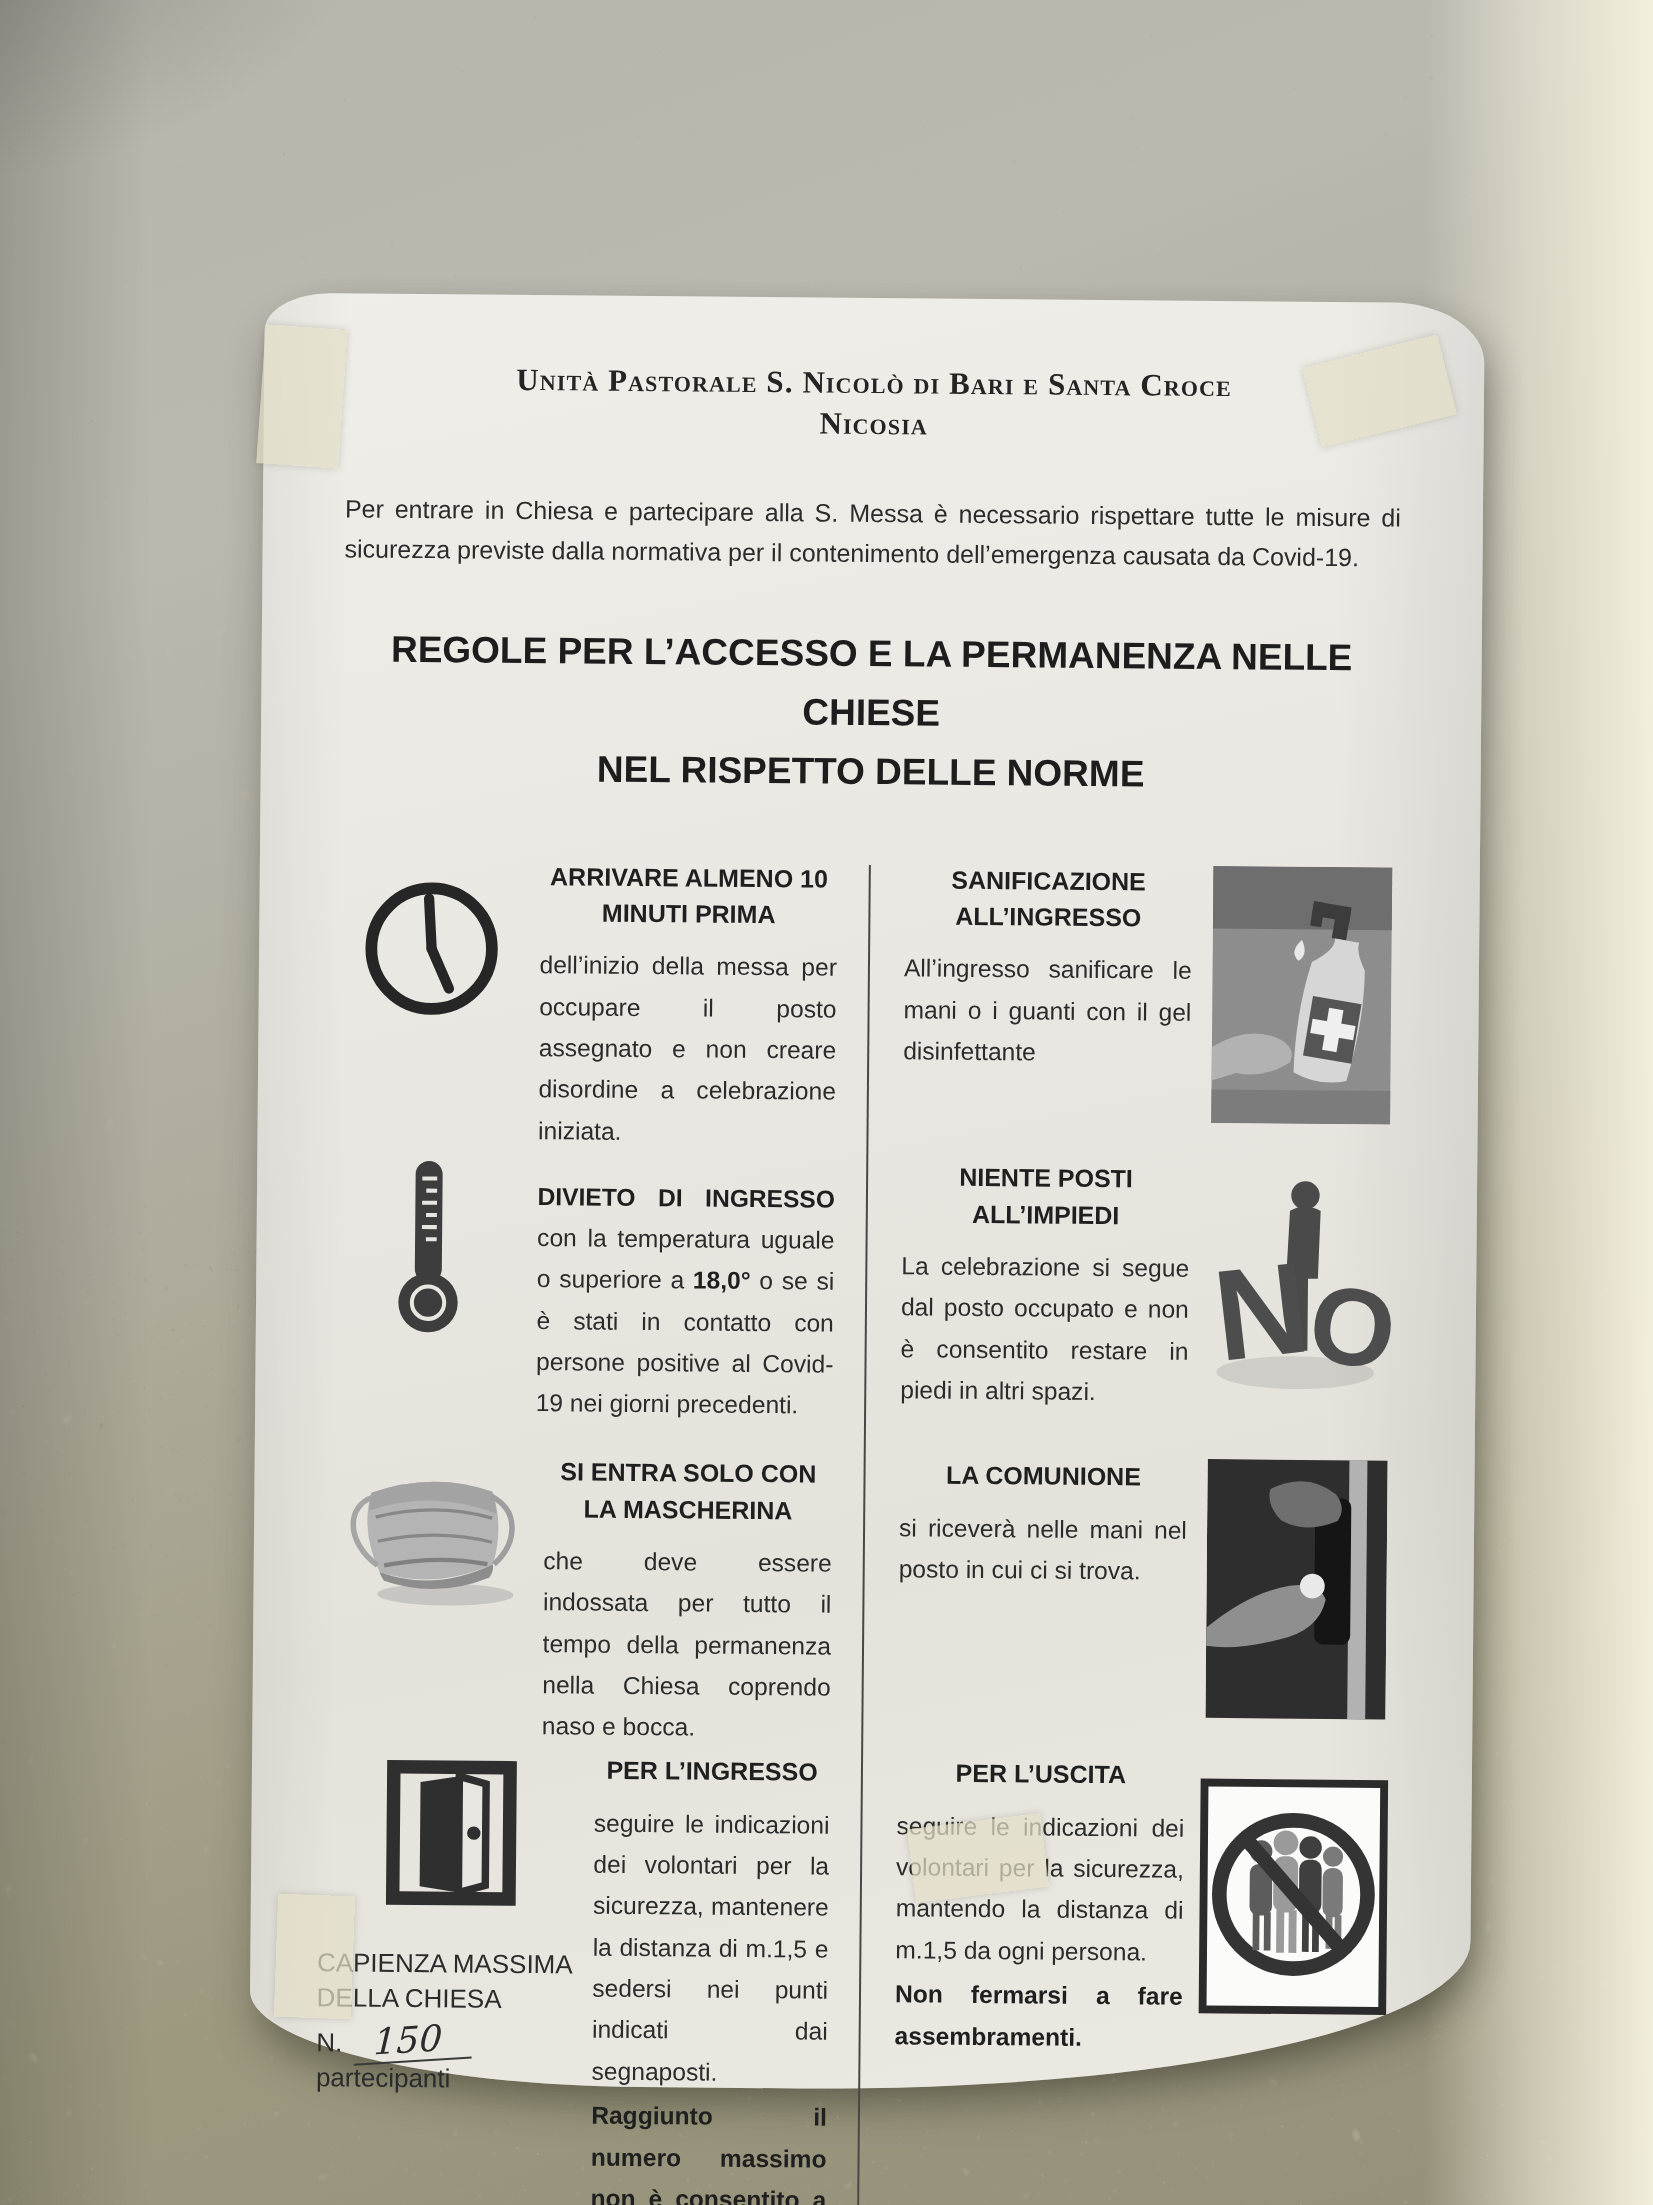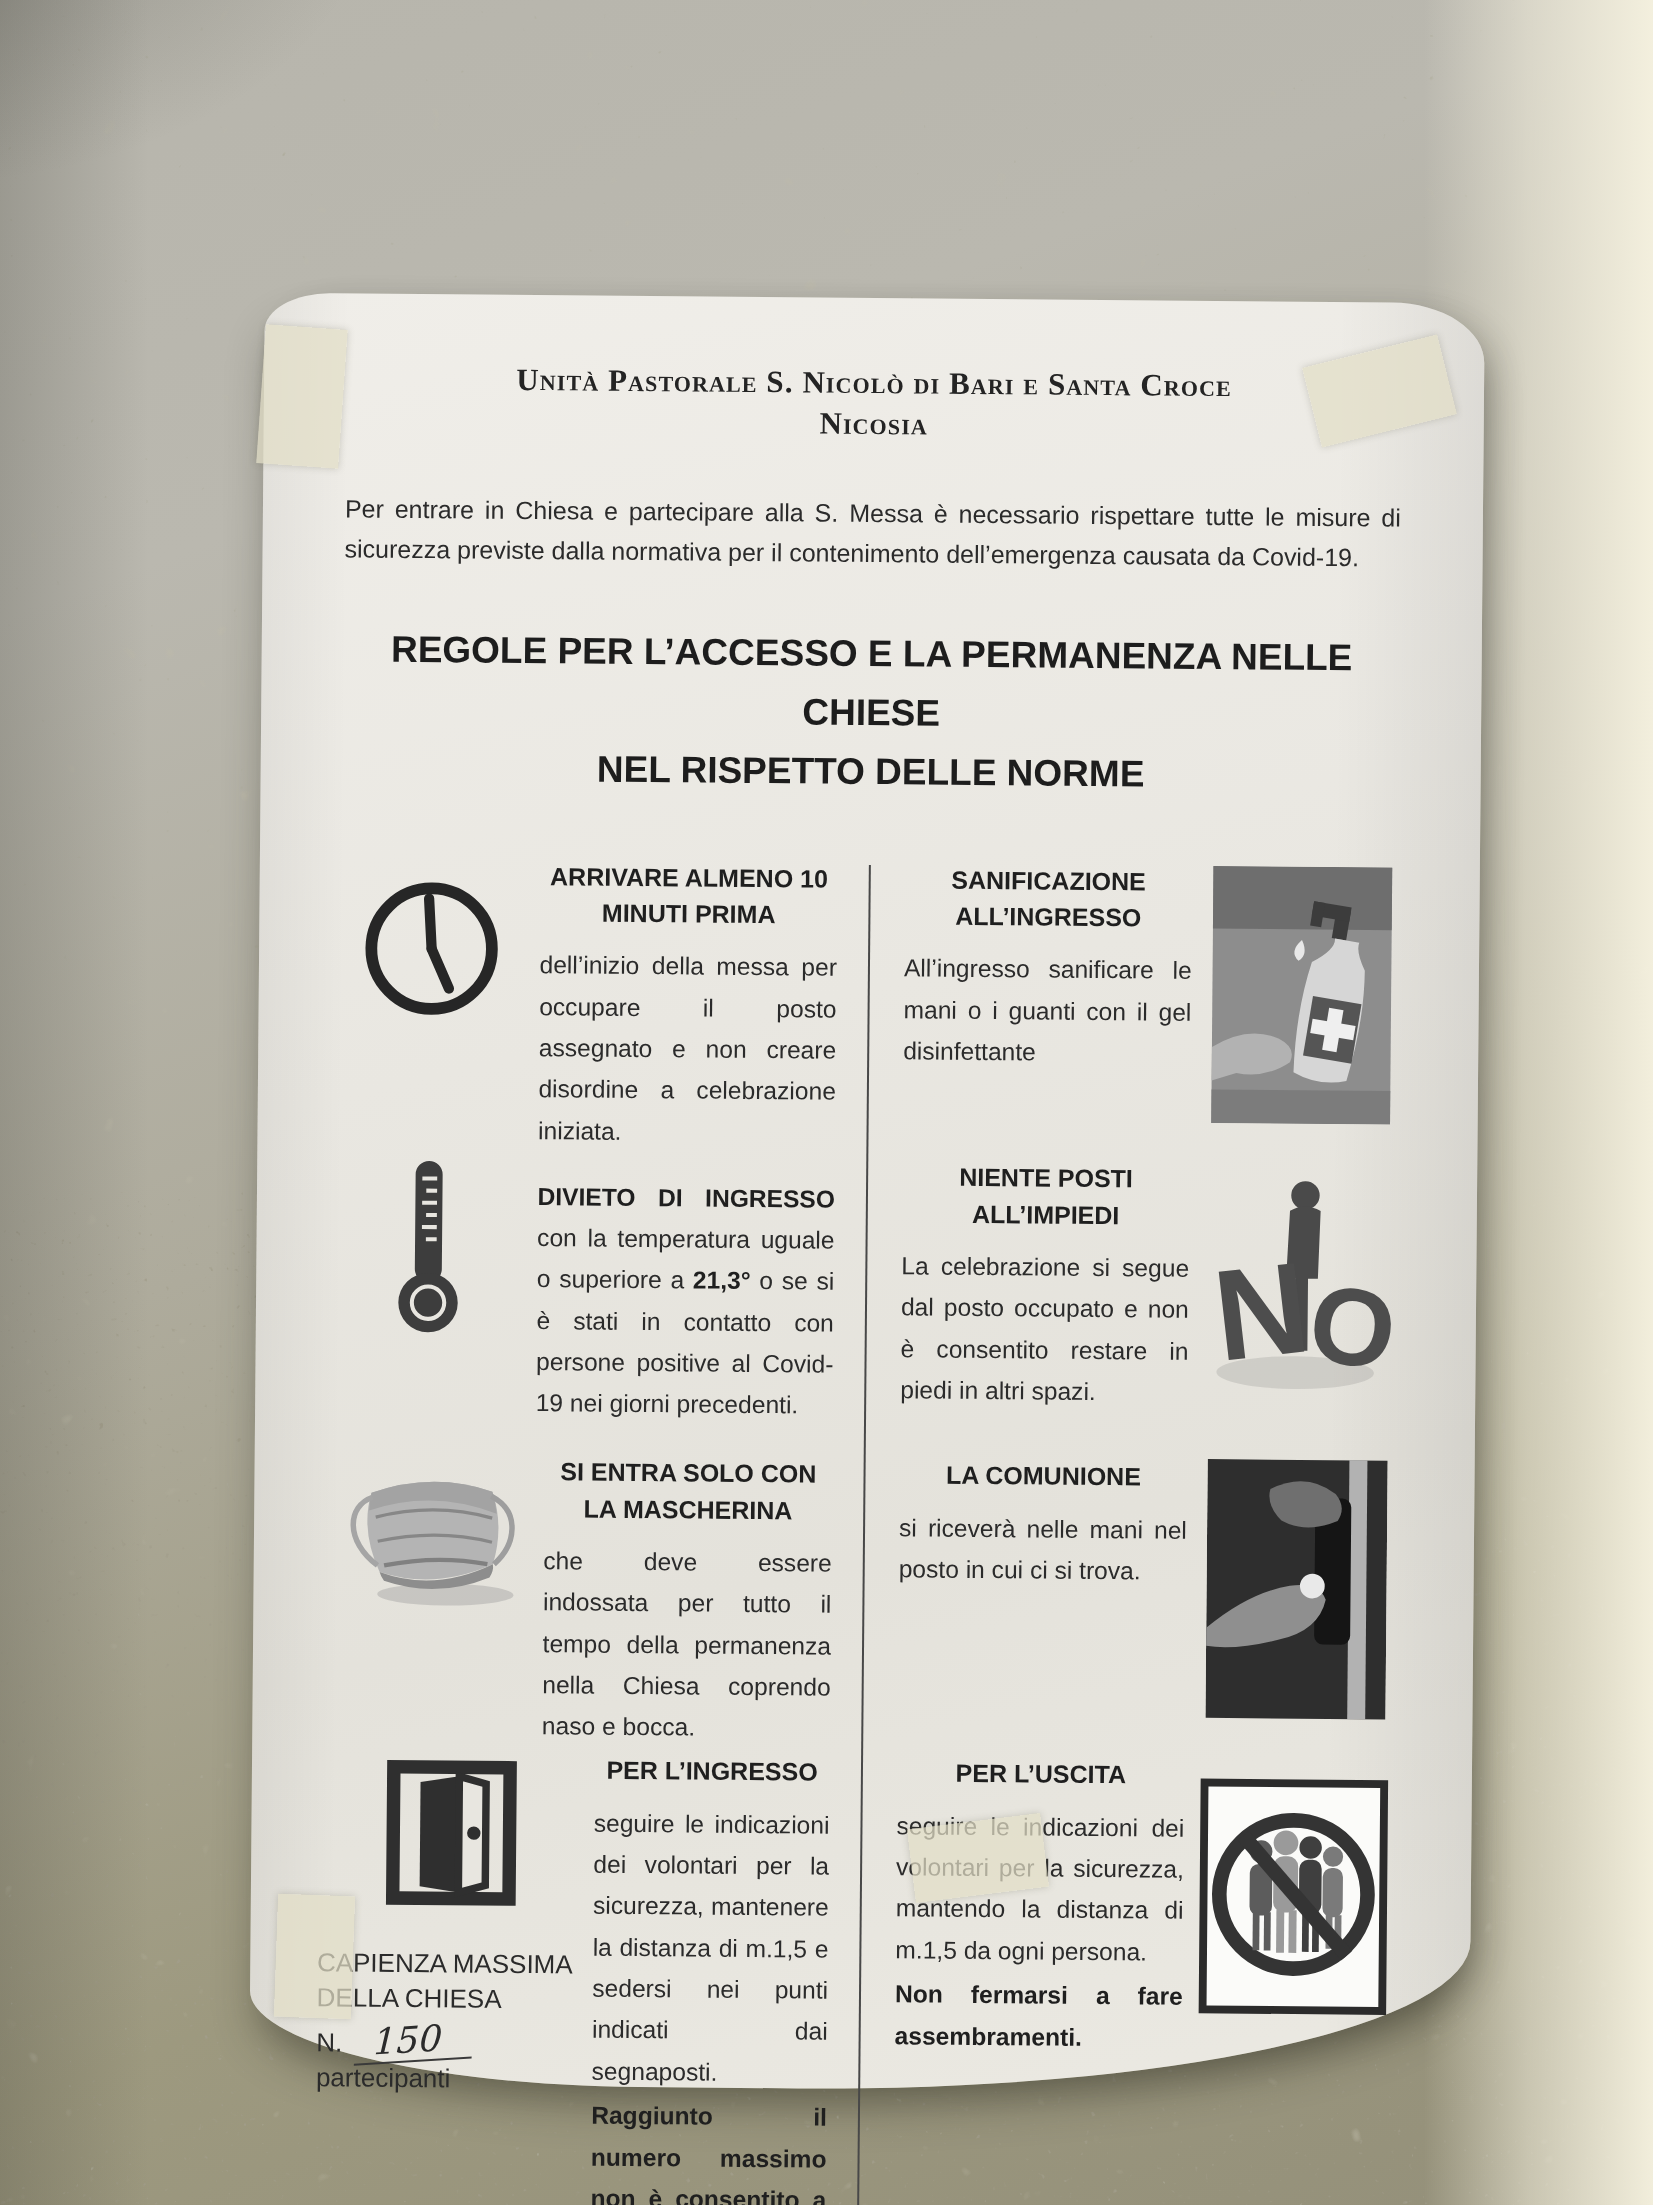--- a/index.html
+++ b/index.html
@@ -178,7 +178,7 @@
             </svg>
           </div>
           <div class="txt">
-            <p class="rule-b"><b>DIVIETO DI INGRESSO</b><span> con la temperatura uguale o superiore a </span><b>21,3°</b><span> o se si è stati in contatto con persone positive al Covid-19 nei giorni precedenti.</span></p>
+            <p class="rule-b"><b>DIVIETO DI INGRESSO</b><span> con la temperatura uguale o superiore a </span><b>18,0°</b><span> o se si è stati in contatto con persone positive al Covid-19 nei giorni precedenti.</span></p>
           </div>
         </div>
         <div class="half r">

